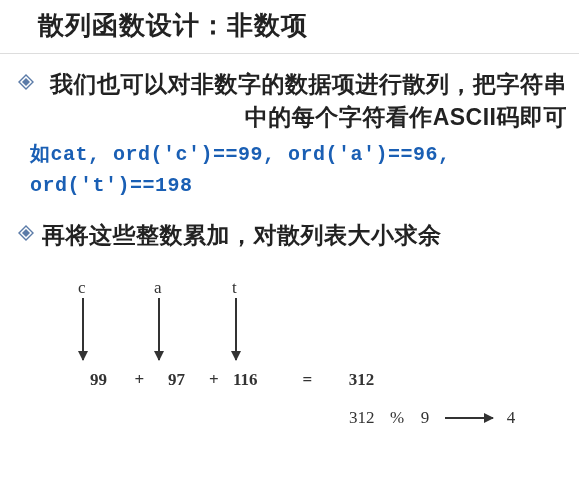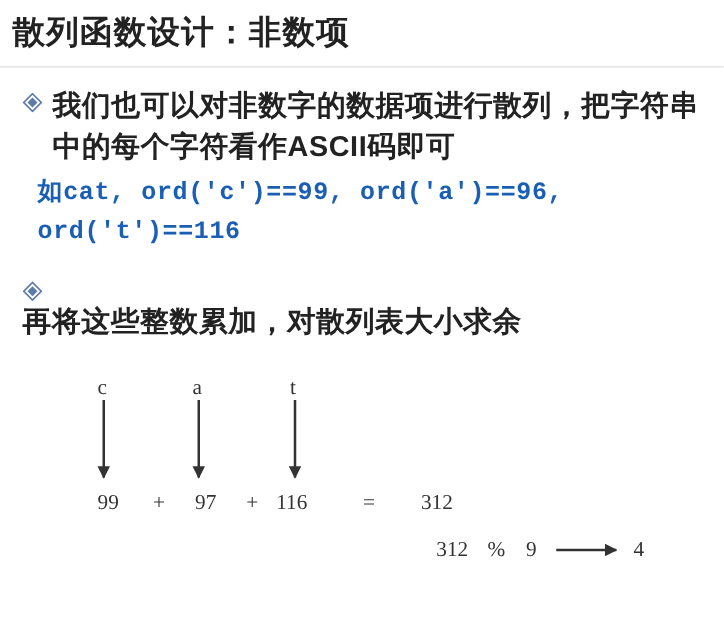--- a/index.html
+++ b/index.html
@@ -17,6 +17,7 @@
     color: #222;
     padding: 8px 0 10px 10px;
     letter-spacing: 1px;
+    margin-left: 28px;
   }
   .divider {
     height: 1px;

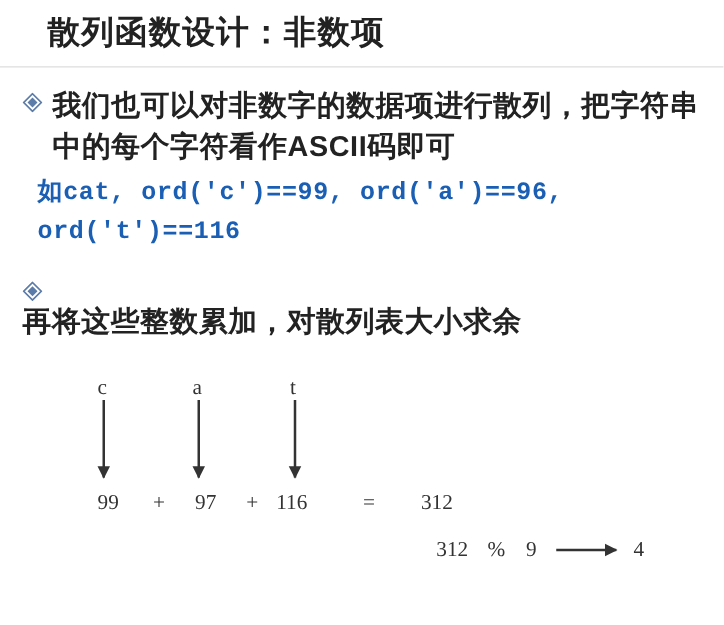--- a/index.html
+++ b/index.html
@@ -31,6 +31,7 @@
     display: flex;
     align-items: flex-start;
     margin-bottom: 4px;
+    text-align: right;
   }
   .diamond {
     flex: 0 0 auto;

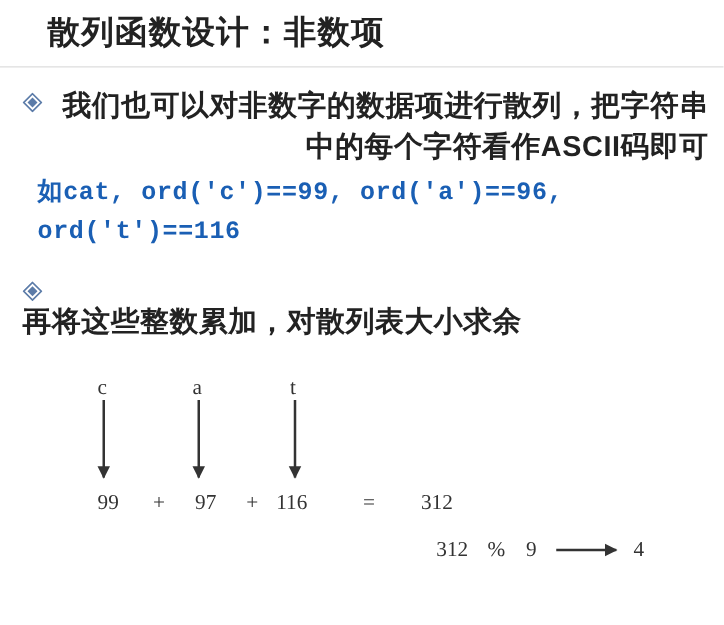--- a/index.html
+++ b/index.html
@@ -135,7 +135,7 @@
   </div>
 
   <div class="code-line">如cat, ord('c')==99, ord('a')==96,</div>
-  <div class="code-line">ord('t')==116</div>
+  <div class="code-line">ord('t')==198</div>
 
   <div class="bullet-row second-bullet">
     <span class="diamond">

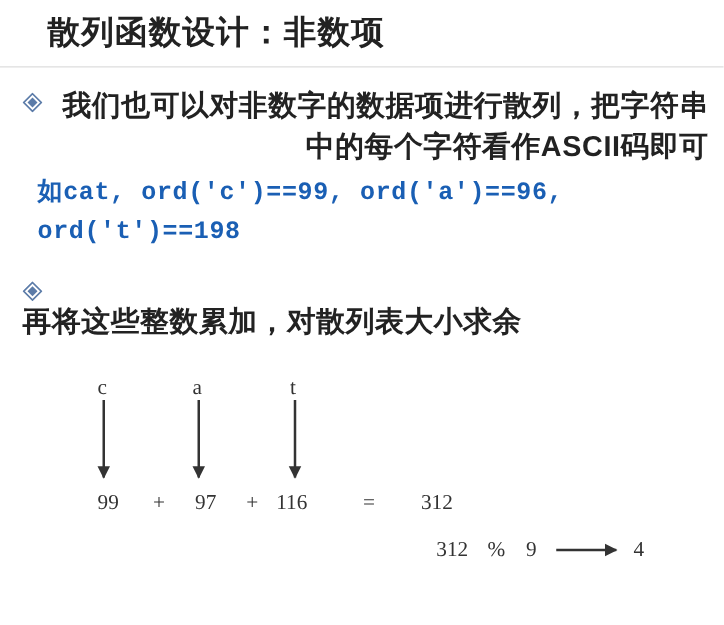--- a/index.html
+++ b/index.html
@@ -55,7 +55,7 @@
     line-height: 1.55;
     letter-spacing: 0.5px;
   }
-  .second-bullet { margin-top: 18px; flex-direction: column; }
+  .second-bullet { margin-top: 18px; }
   .diagram {
     position: relative;
     margin: 26px 0 0 56px;

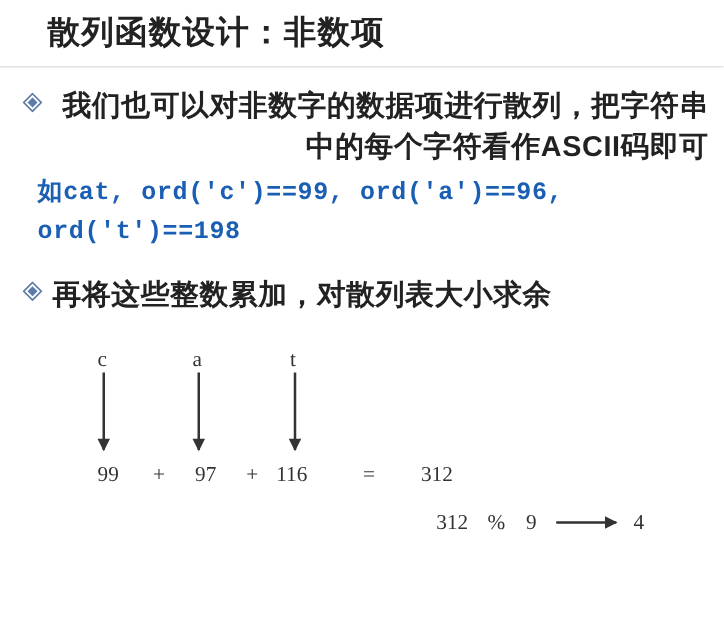--- a/index.html
+++ b/index.html
@@ -84,8 +84,9 @@
   .num-row {
     position: absolute;
     top: 92px;
-    left: 4px;
+    left: 16px;
     white-space: nowrap;
+    font-weight: bold;
   }
   .num-row span { display: inline-block; }
   .mod-row {

